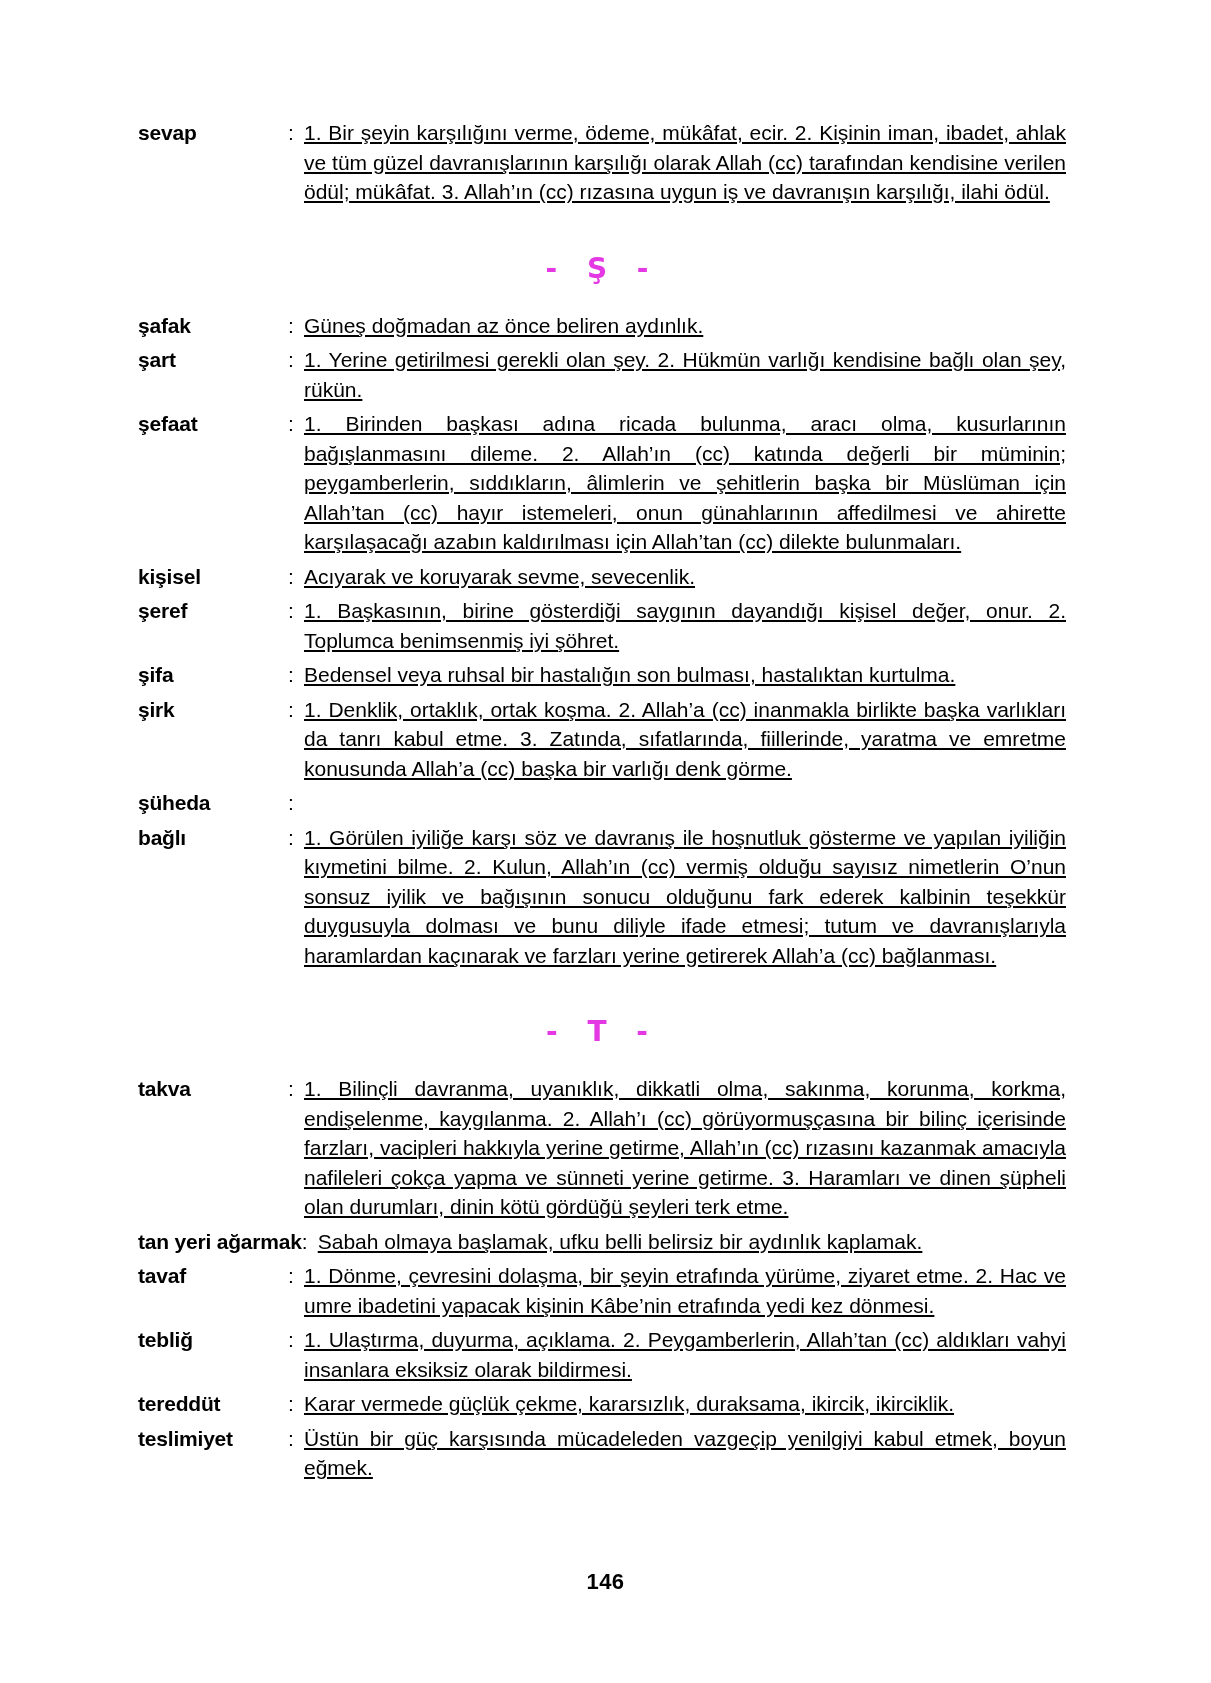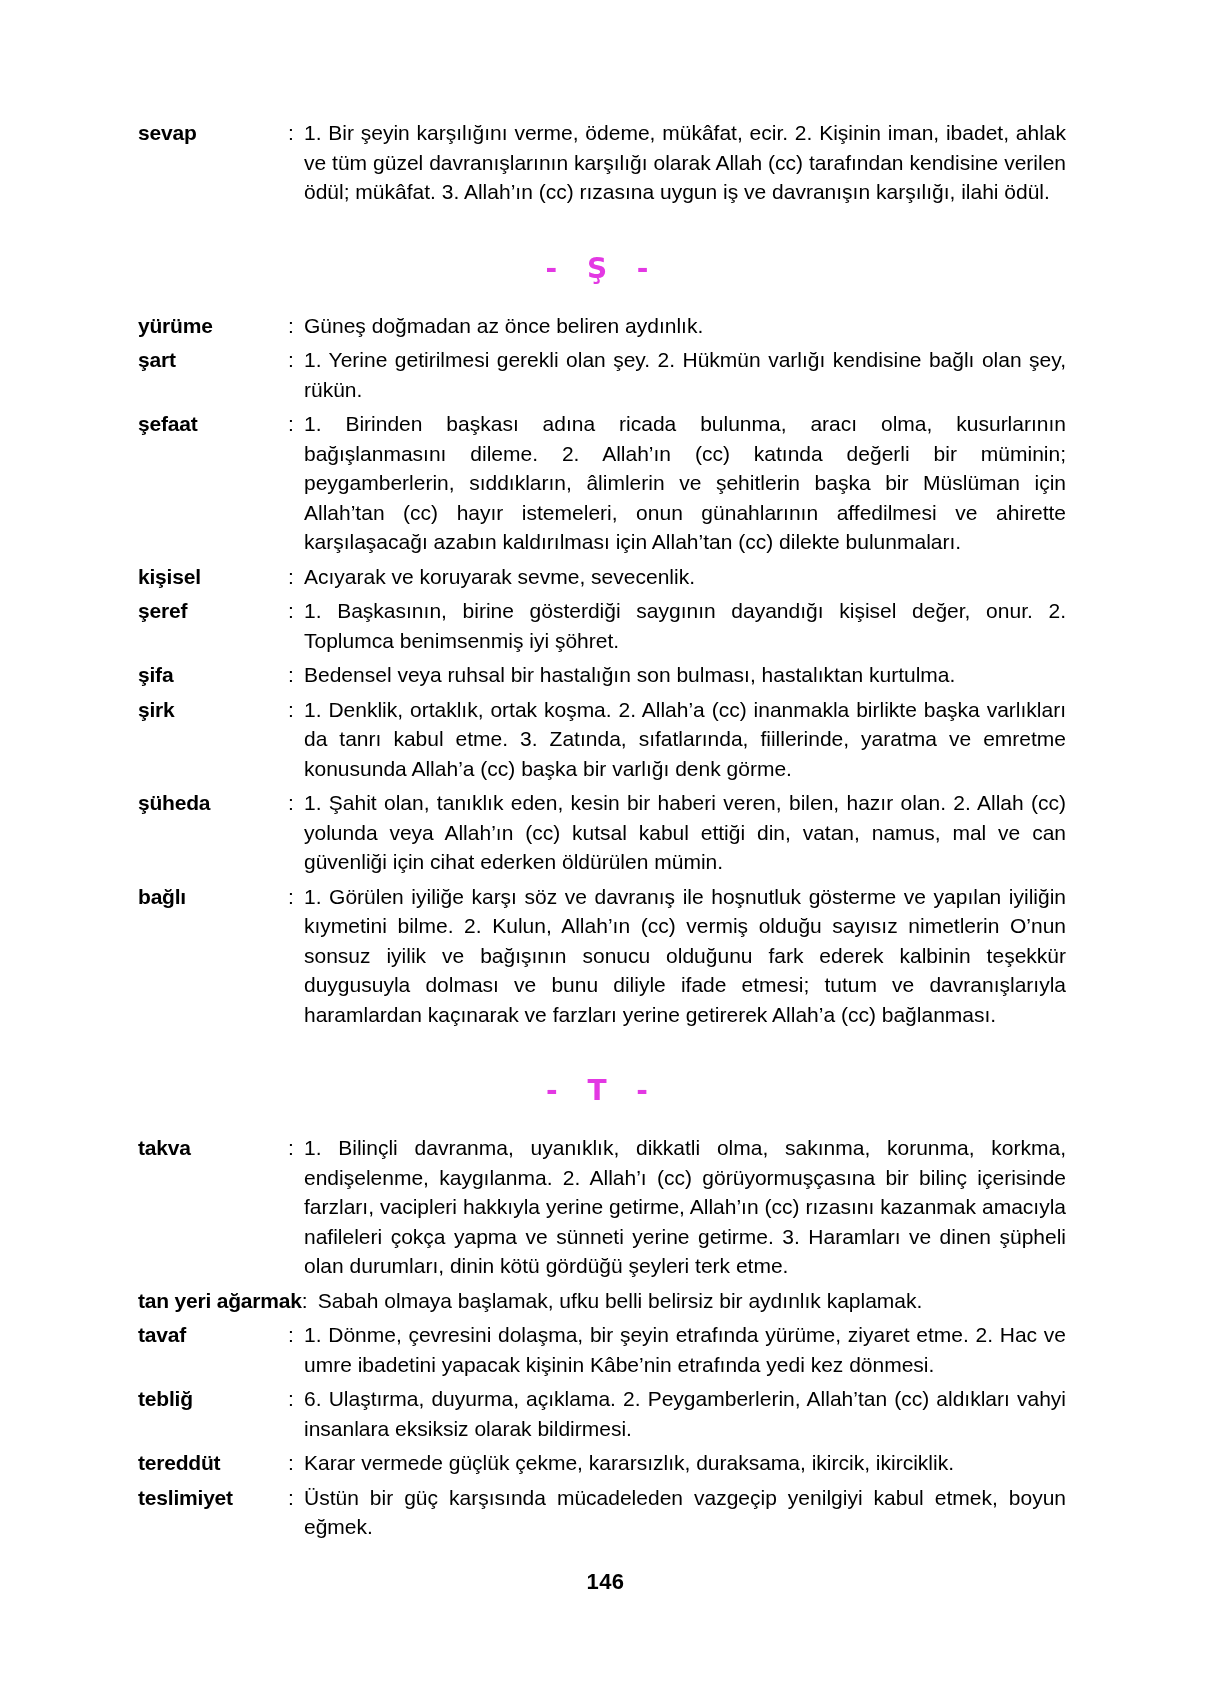--- a/index.html
+++ b/index.html
@@ -36,6 +36,7 @@
   .definition {
     flex: 1;
     text-align: justify;
+    text-decoration: underline;
   }
   .section-header {
     text-align: center;

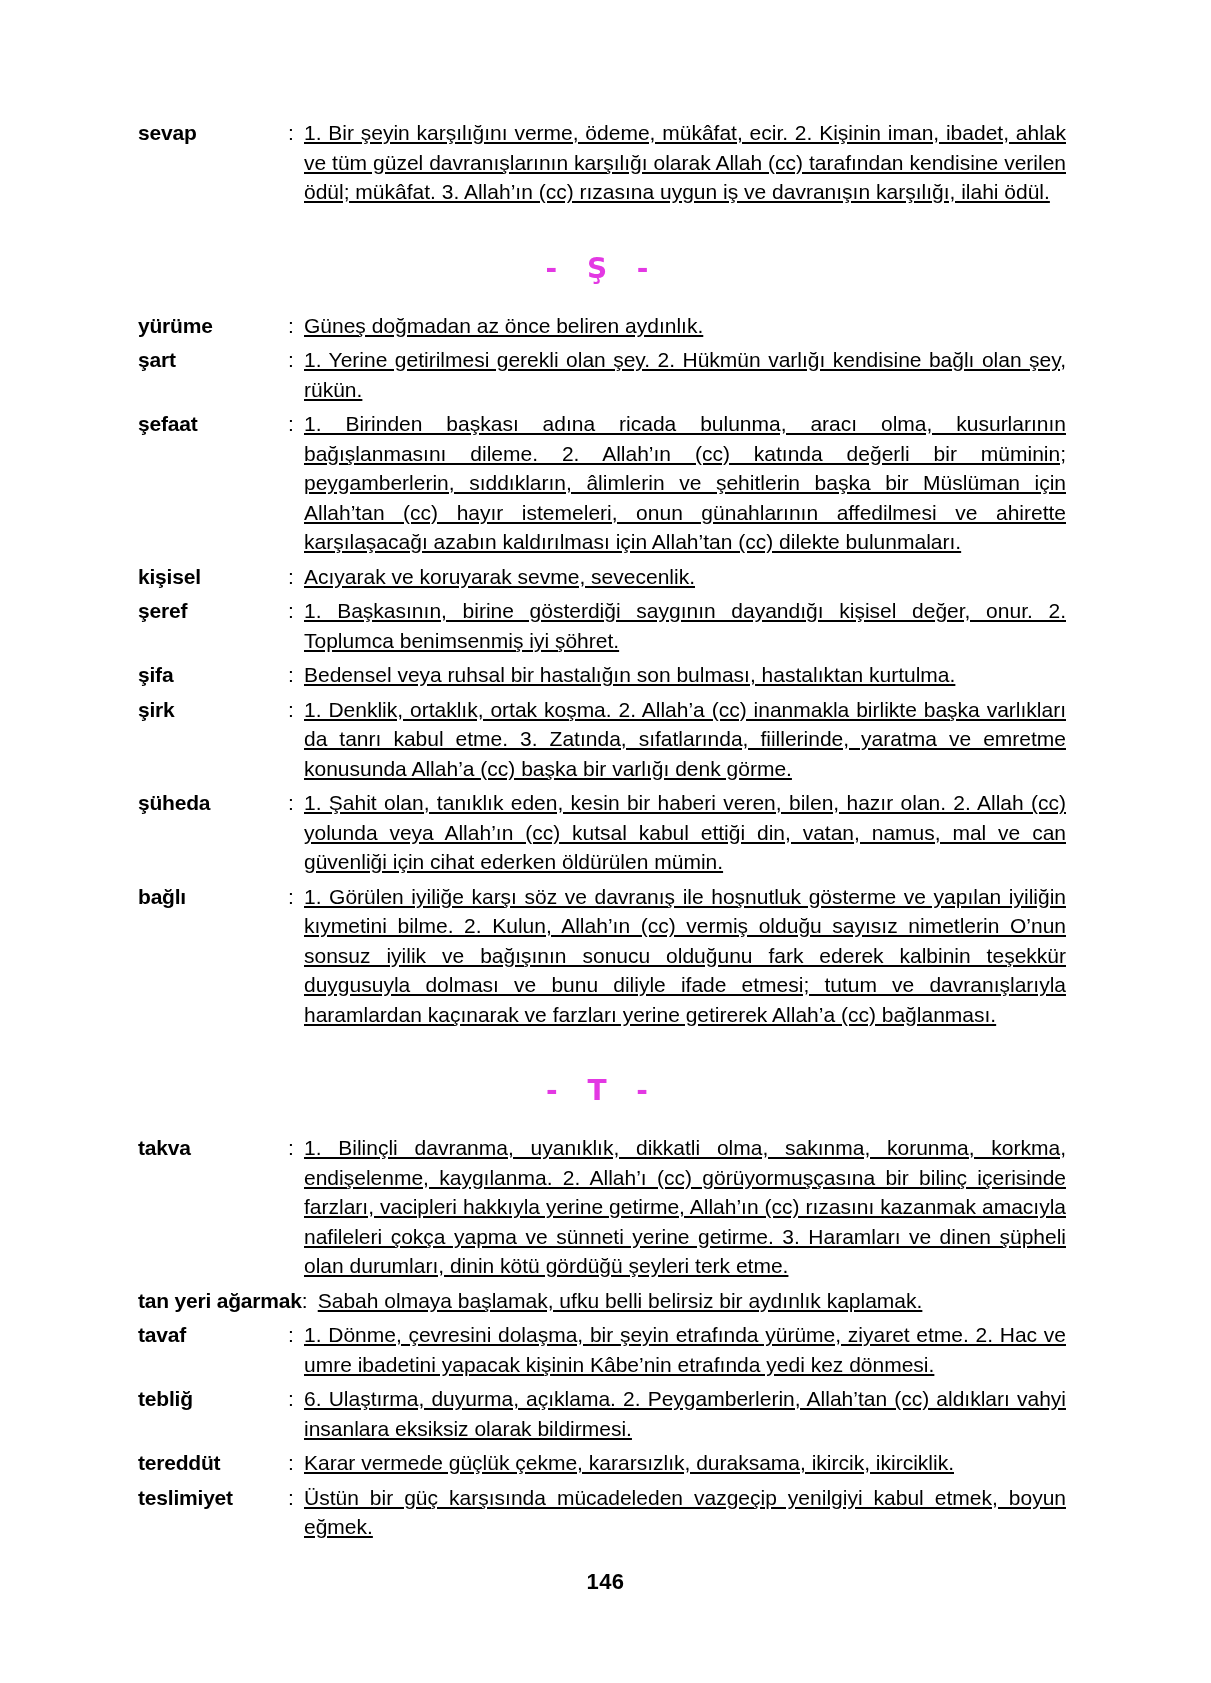--- a/index.html
+++ b/index.html
@@ -71,7 +71,7 @@
       </div>
       <div class="section-header" style="color: rgb(227, 56, 227);">- Ş -</div>
       <div class="entry-row">
-        <div class="term">yürüme</div>
+        <div class="term">şafak</div>
         <div class="colon">:</div>
         <div class="definition">Güneş doğmadan az önce beliren aydınlık.</div>
       </div>

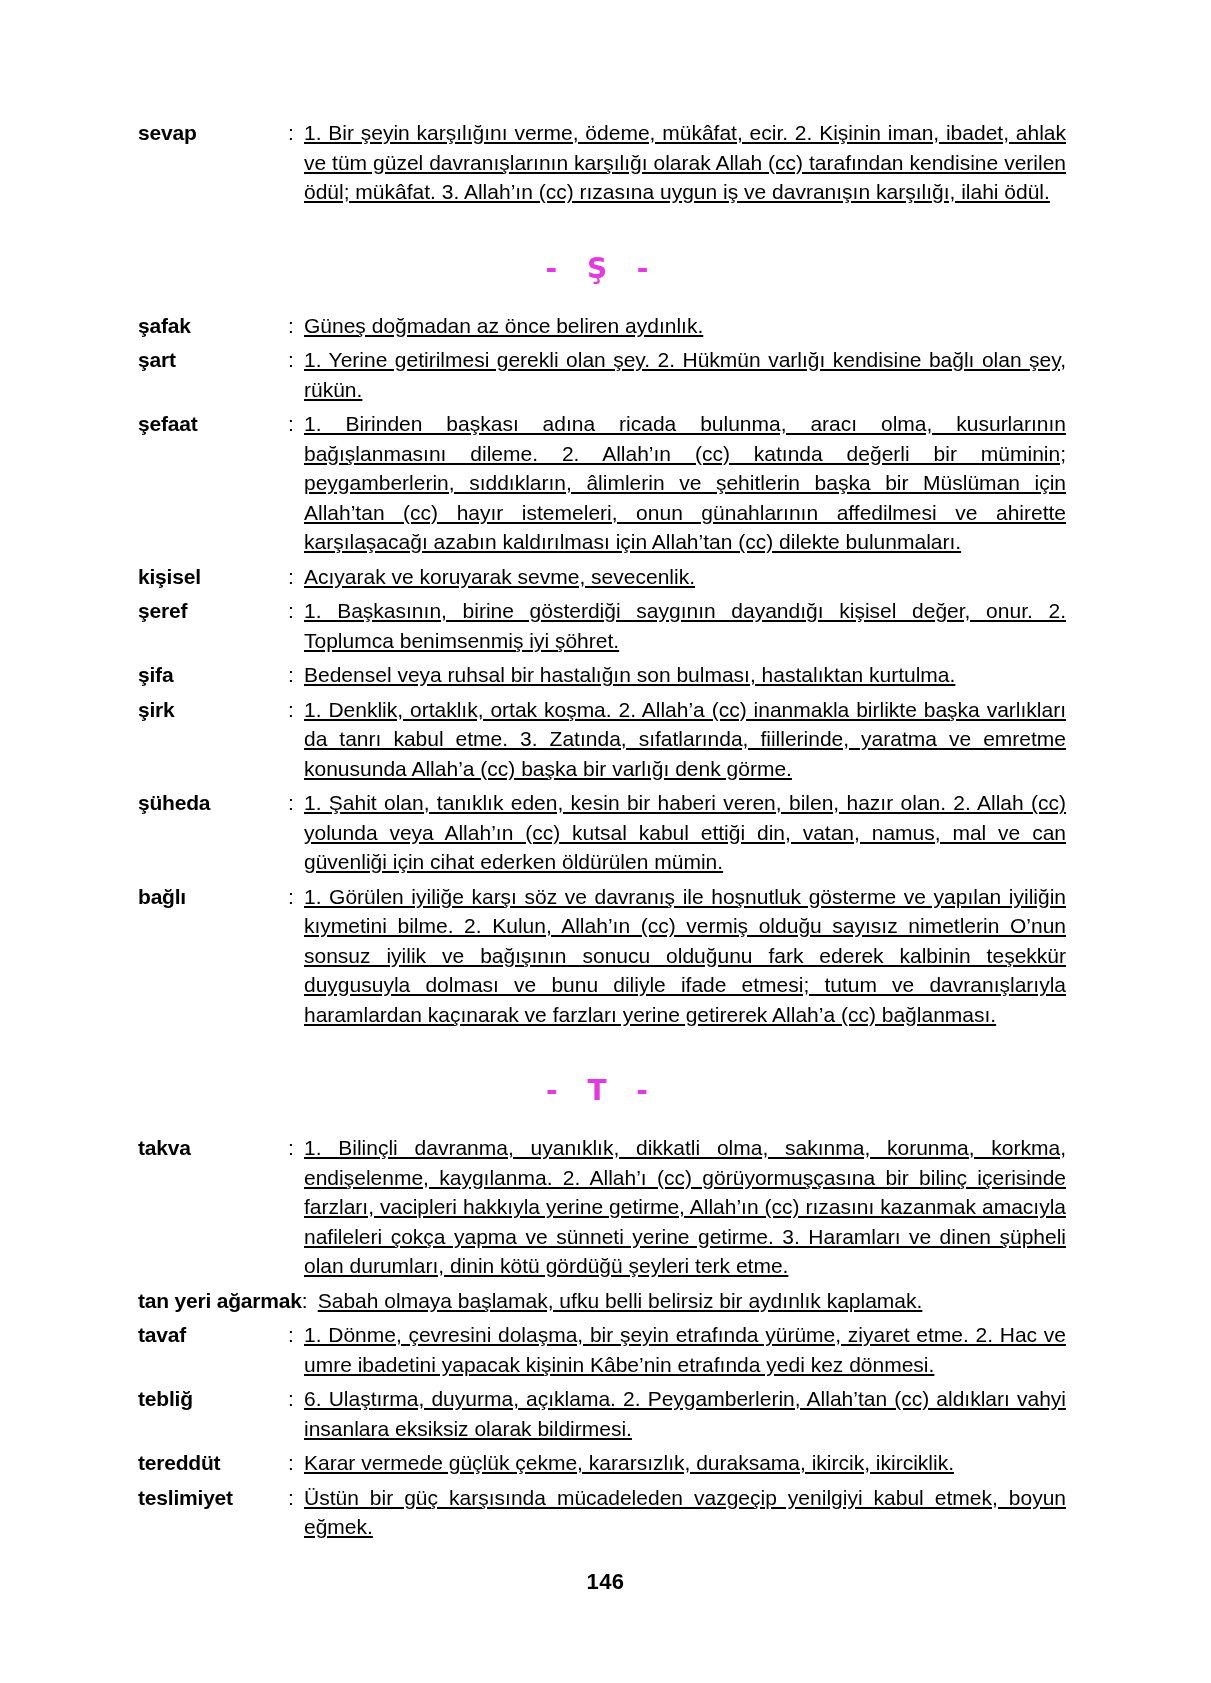--- a/index.html
+++ b/index.html
@@ -108,7 +108,6 @@
       <div class="entry-row">
         <div class="term">şüheda</div>
         <div class="colon">:</div>
-        <div class="definition">1. Şahit olan, tanıklık eden, kesin bir haberi veren, bilen, hazır olan. 2. Allah (cc) yolunda veya Allah’ın (cc) kutsal kabul ettiği din, vatan, namus, mal ve can güvenliği için cihat ederken öldürülen mümin.</div>
       </div>
       <div class="entry-row">
         <div class="term">bağlı</div>

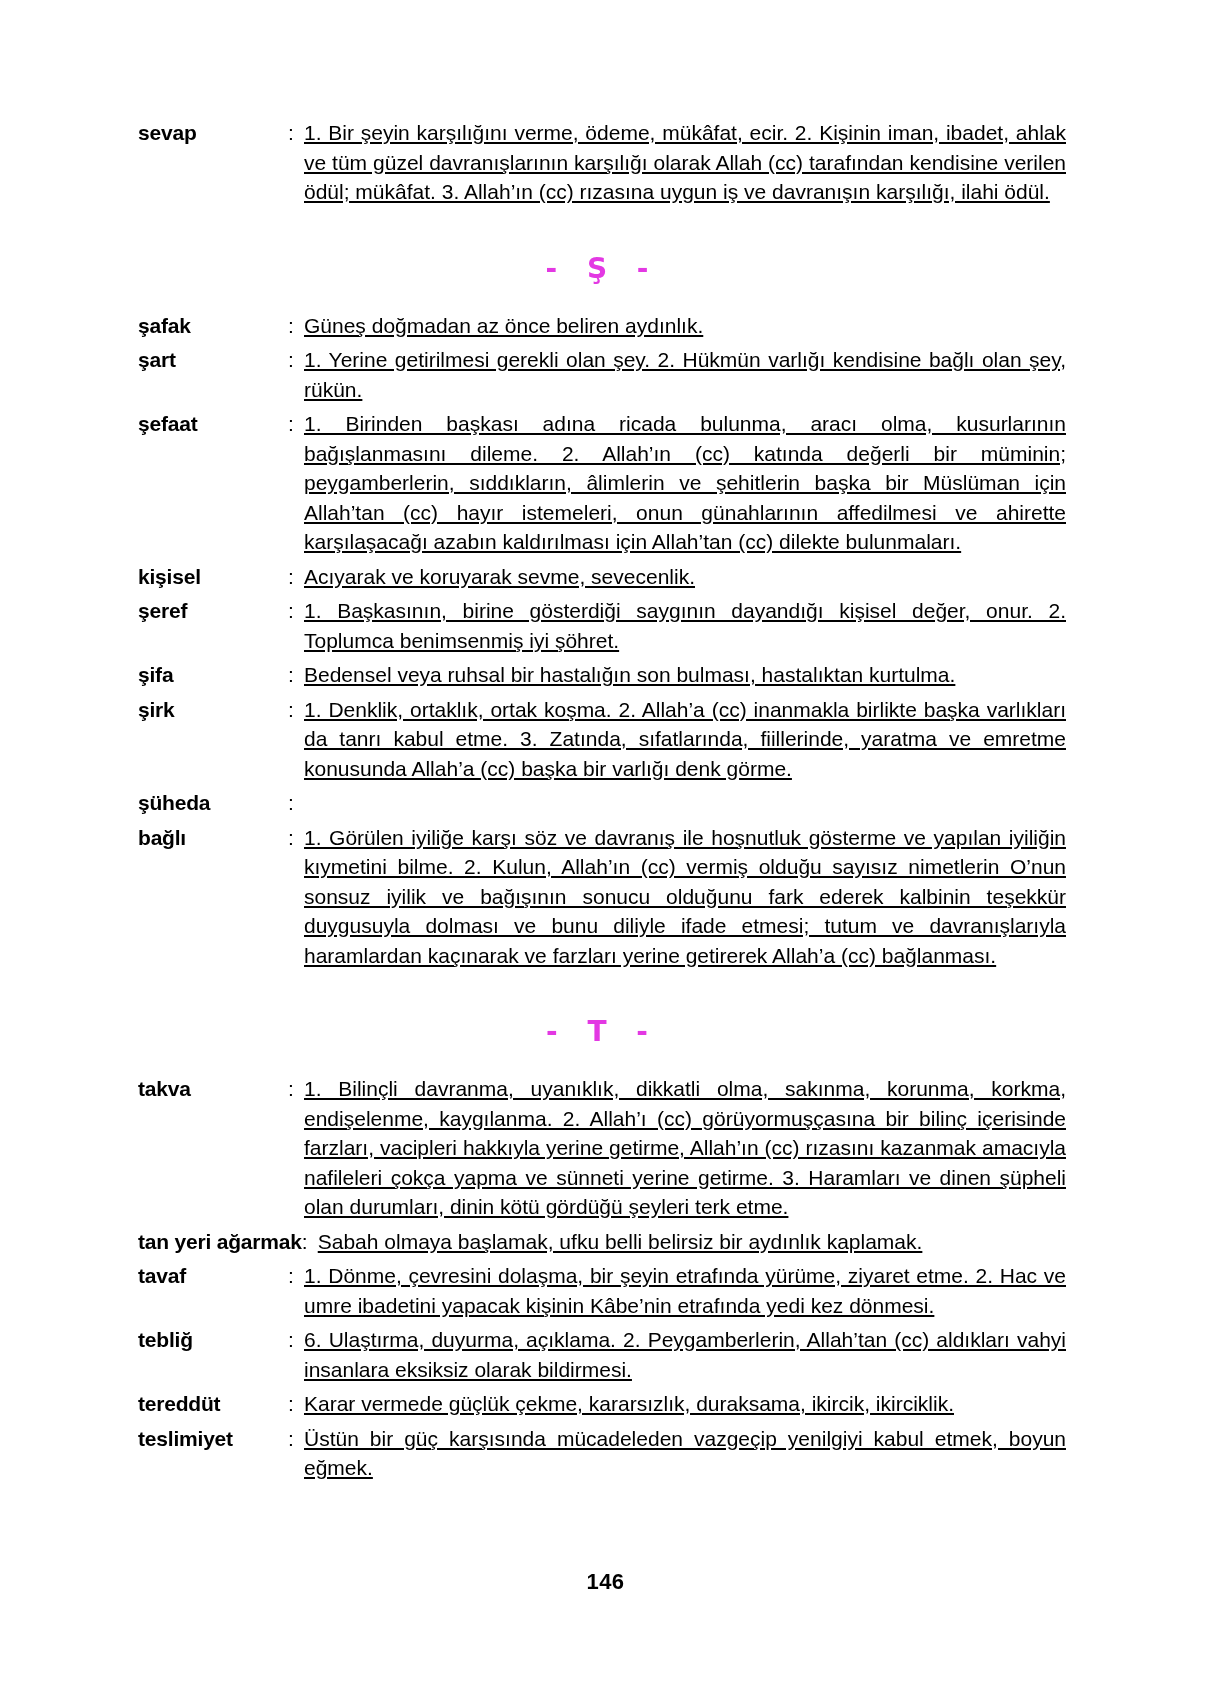--- a/index.html
+++ b/index.html
@@ -133,7 +133,7 @@
       <div class="entry-row">
         <div class="term">tebliğ</div>
         <div class="colon">:</div>
-        <div class="definition">6. Ulaştırma, duyurma, açıklama. 2. Peygamberlerin, Allah’tan (cc) aldıkları vahyi insanlara eksiksiz olarak bildirmesi.</div>
+        <div class="definition">1. Ulaştırma, duyurma, açıklama. 2. Peygamberlerin, Allah’tan (cc) aldıkları vahyi insanlara eksiksiz olarak bildirmesi.</div>
       </div>
       <div class="entry-row">
         <div class="term">tereddüt</div>

